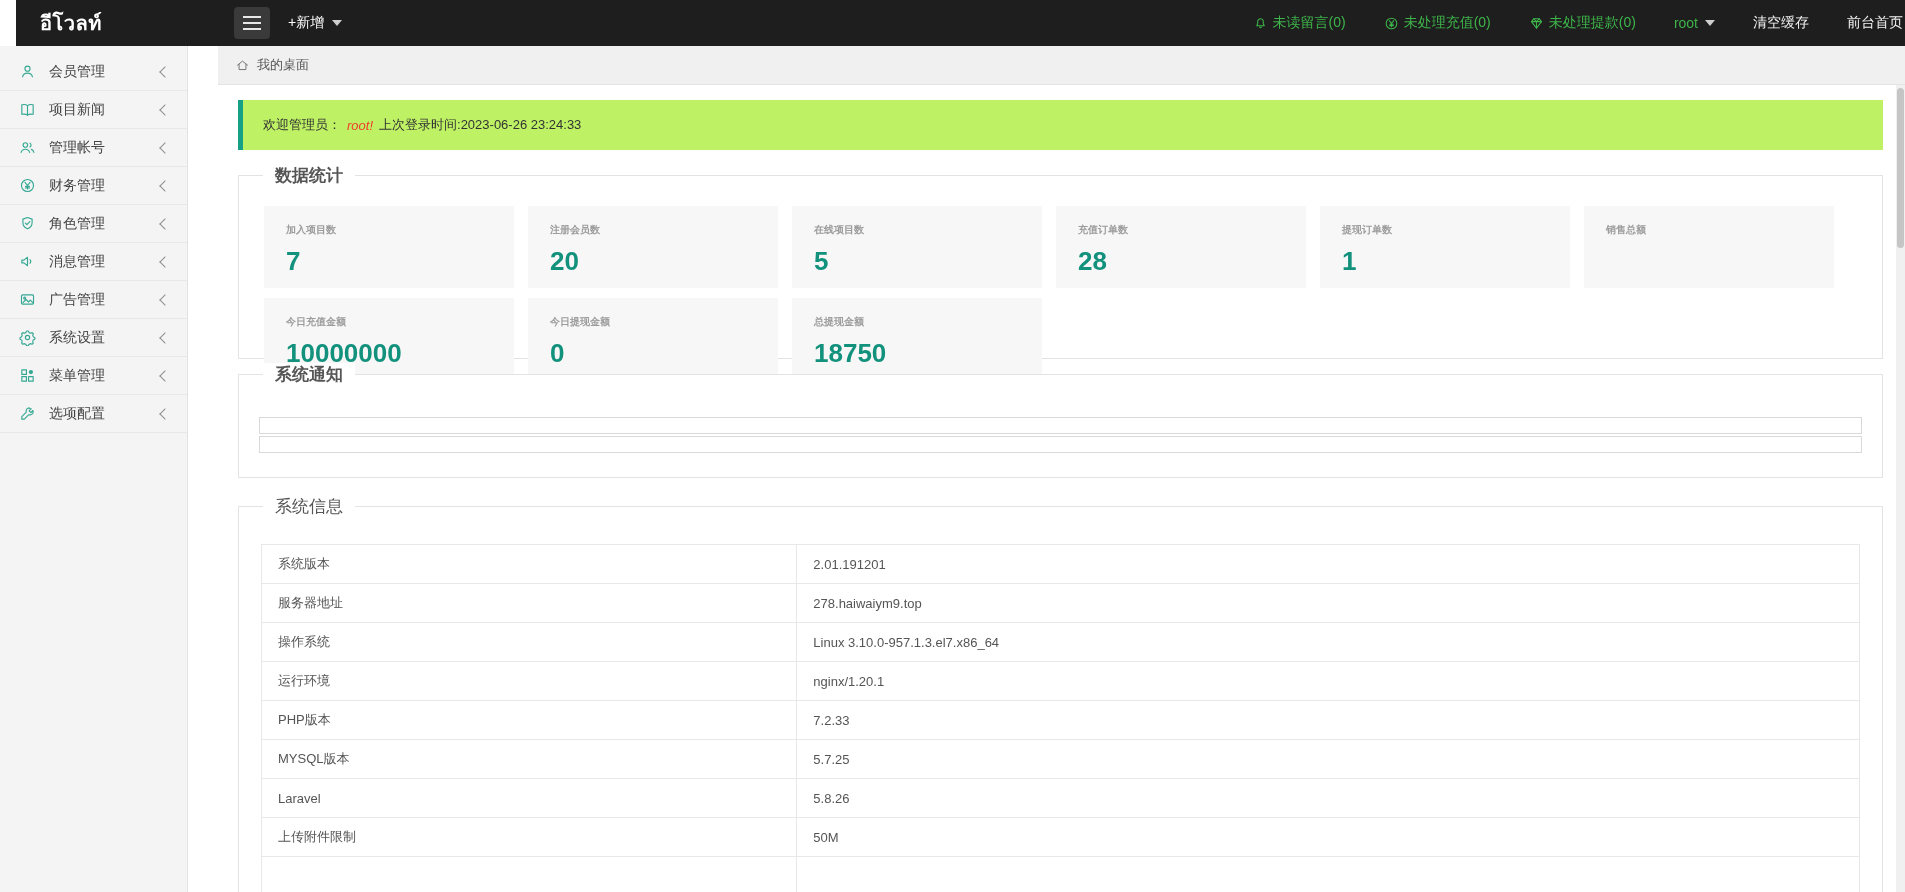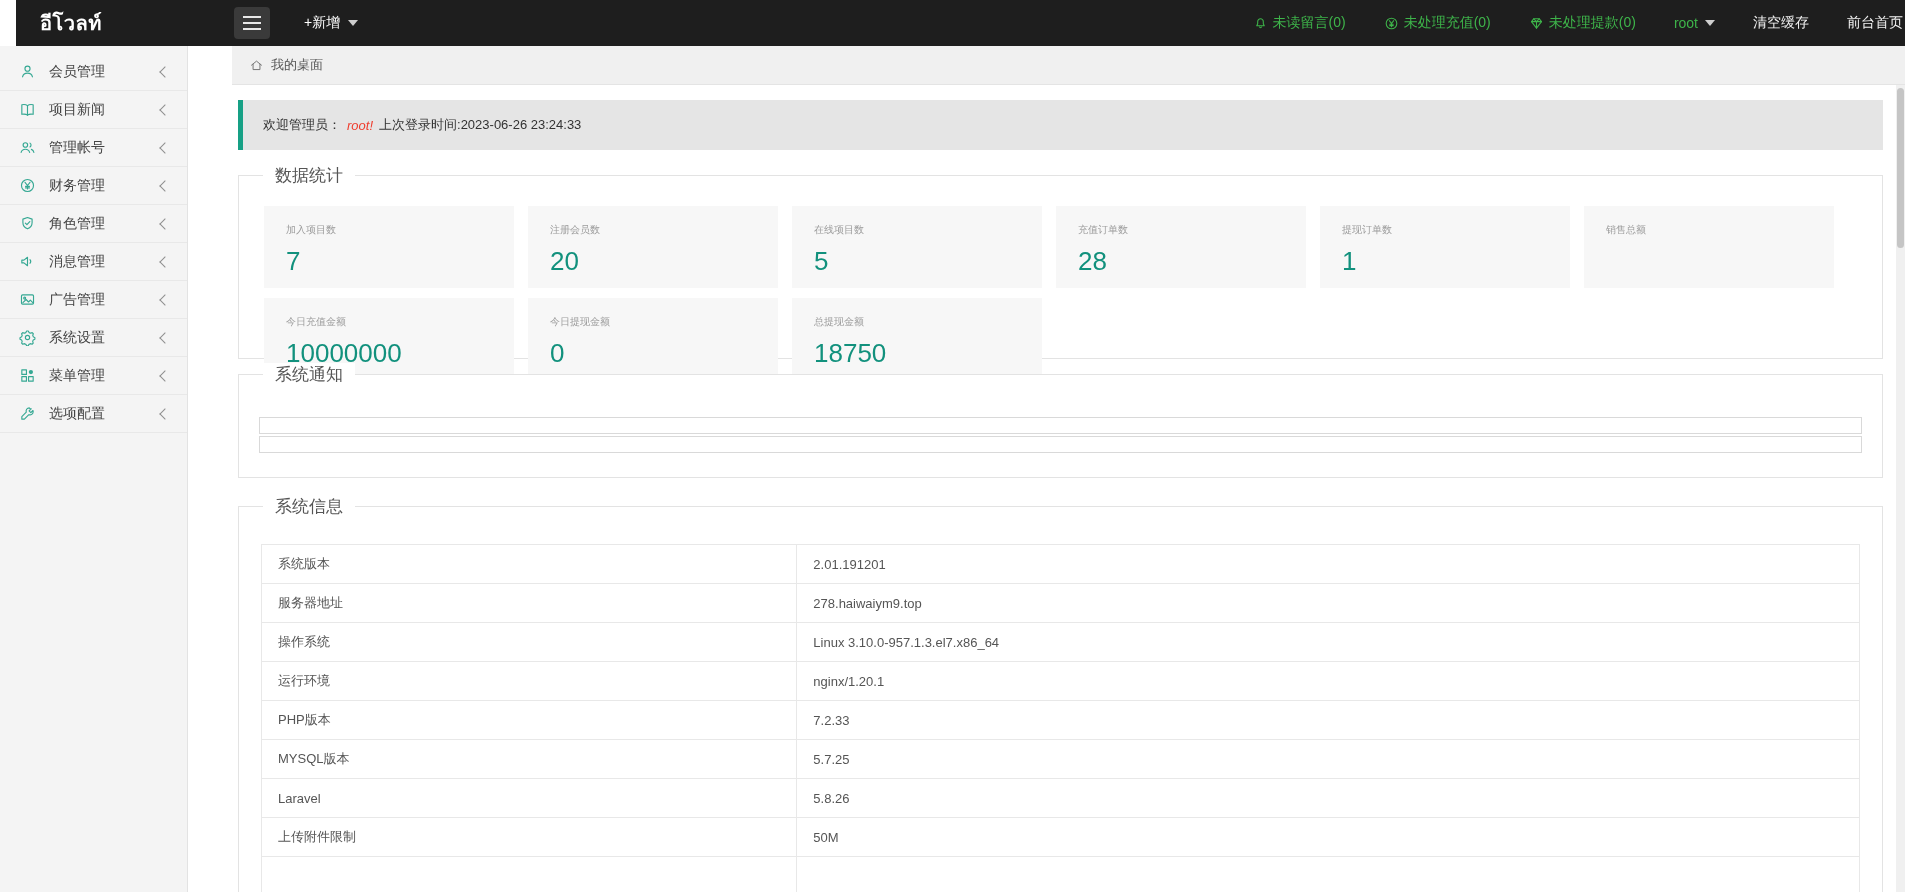--- a/index.html
+++ b/index.html
@@ -25,7 +25,7 @@
   }
   .hamburger i { display:block; width:18px; height:2px; background:#e8e8e8; }
   .add-new {
-    margin-left:34px; display:flex; align-items:center; gap:8px;
+    margin-left:18px; display:flex; align-items:center; gap:8px;
     font-size:14px; color:#fff; cursor:pointer;
   }
   .caret-down {

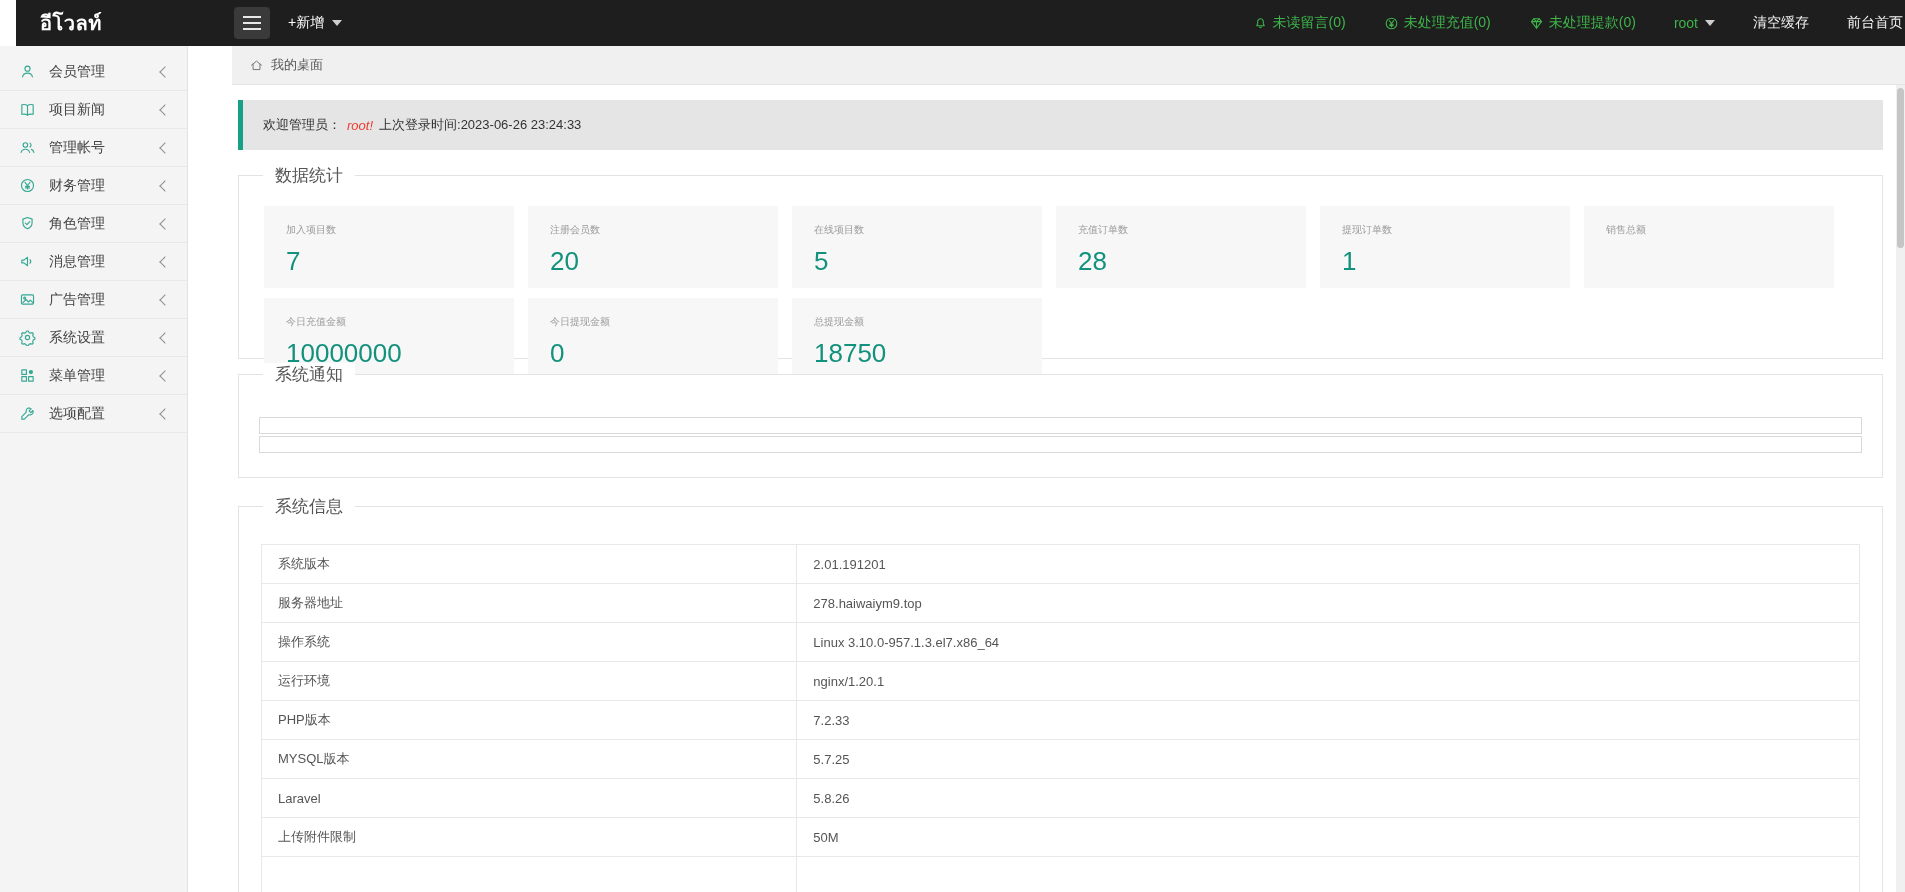--- a/index.html
+++ b/index.html
@@ -61,7 +61,7 @@
 
   
   .breadcrumb {
-    position:absolute; top:46px; left:232px; right:0; height:39px;
+    position:absolute; top:46px; left:218px; right:0; height:39px;
     background:#f0f0f0; border-bottom:1px solid #e4e4e4;
     display:flex; align-items:center; padding-left:17px;
     font-size:13px; color:#555;

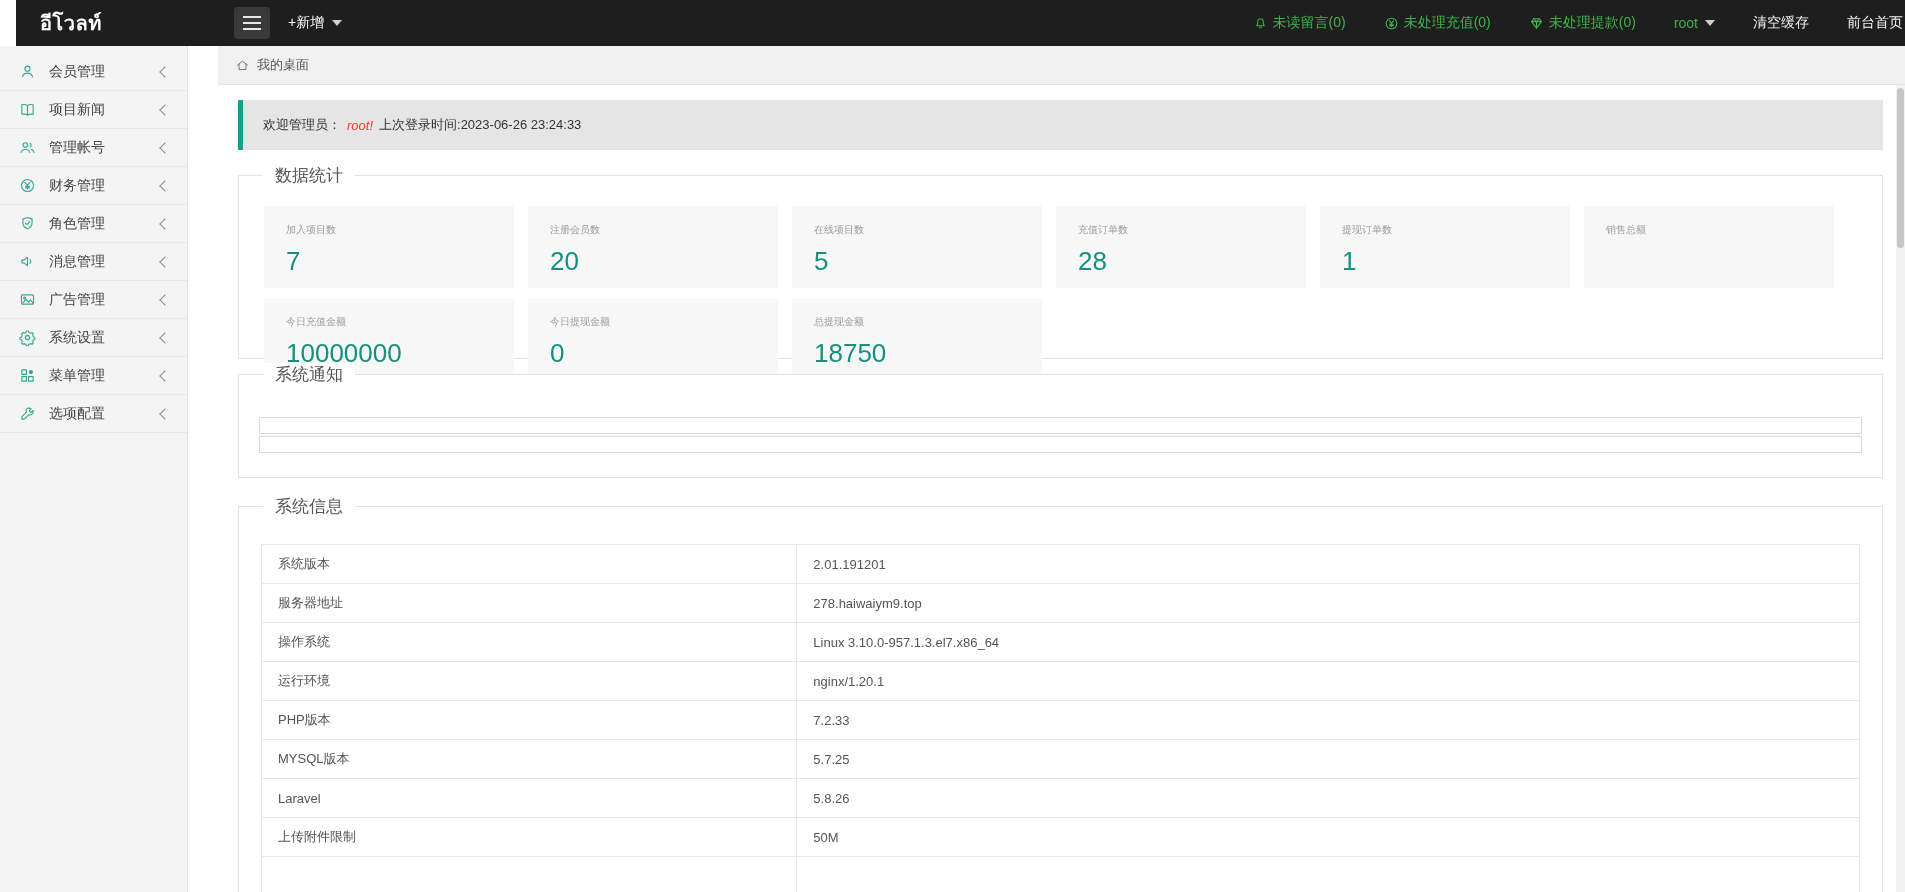--- a/index.html
+++ b/index.html
@@ -74,7 +74,7 @@
     background:#fff; overflow:hidden;
   }
   .banner {
-    margin:15px 22px 0 20px; height:50px; background:#e5e5e5;
+    margin:15px 22px 0 20px; height:50px; background:#bef264;
     border-left:5px solid #16a085; display:flex; align-items:center;
     padding-left:20px; font-size:13px; color:#333;
   }

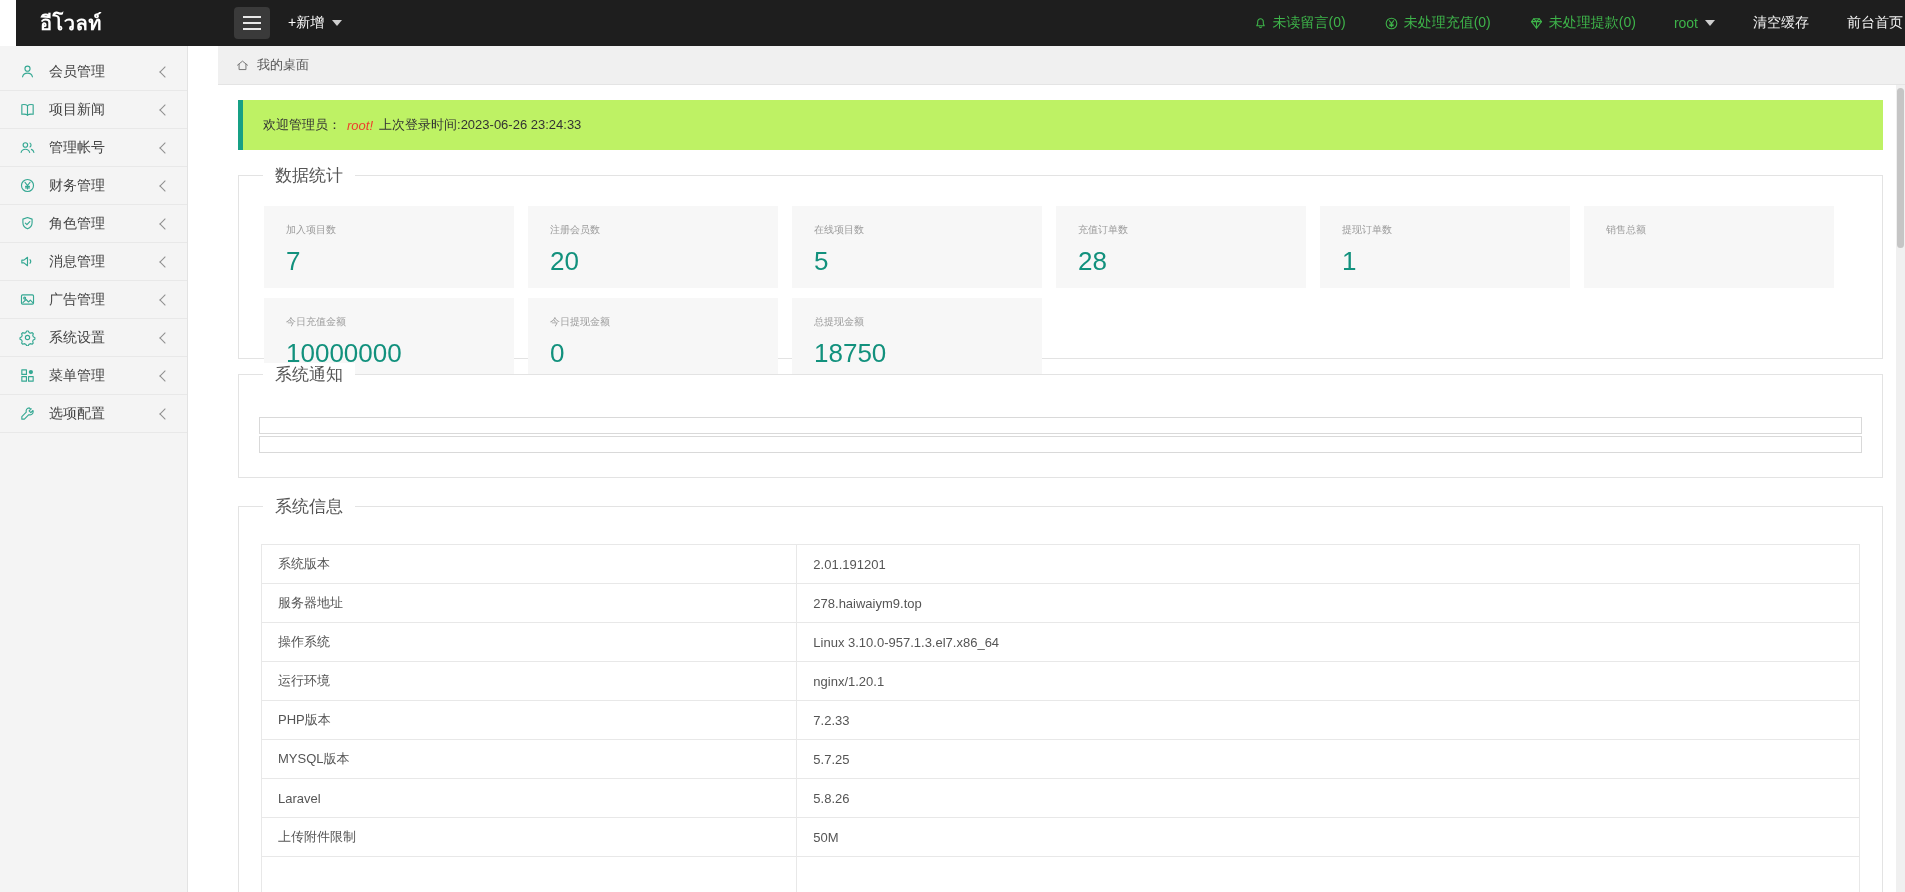--- a/index.html
+++ b/index.html
@@ -88,7 +88,7 @@
     position:absolute; top:-12px; left:24px; background:#fff;
     padding:0 12px; font-size:17px; color:#555;
   }
-  .panel-stats { margin-top:25px; height:184px; }
+  .panel-stats { margin-top:25px; height:184px;font-weight:bold; }
   .cards { display:flex; gap:14px; padding:30px 0 0 25px; }
   .cards.second { padding-top:10px; }
   .stat-card {

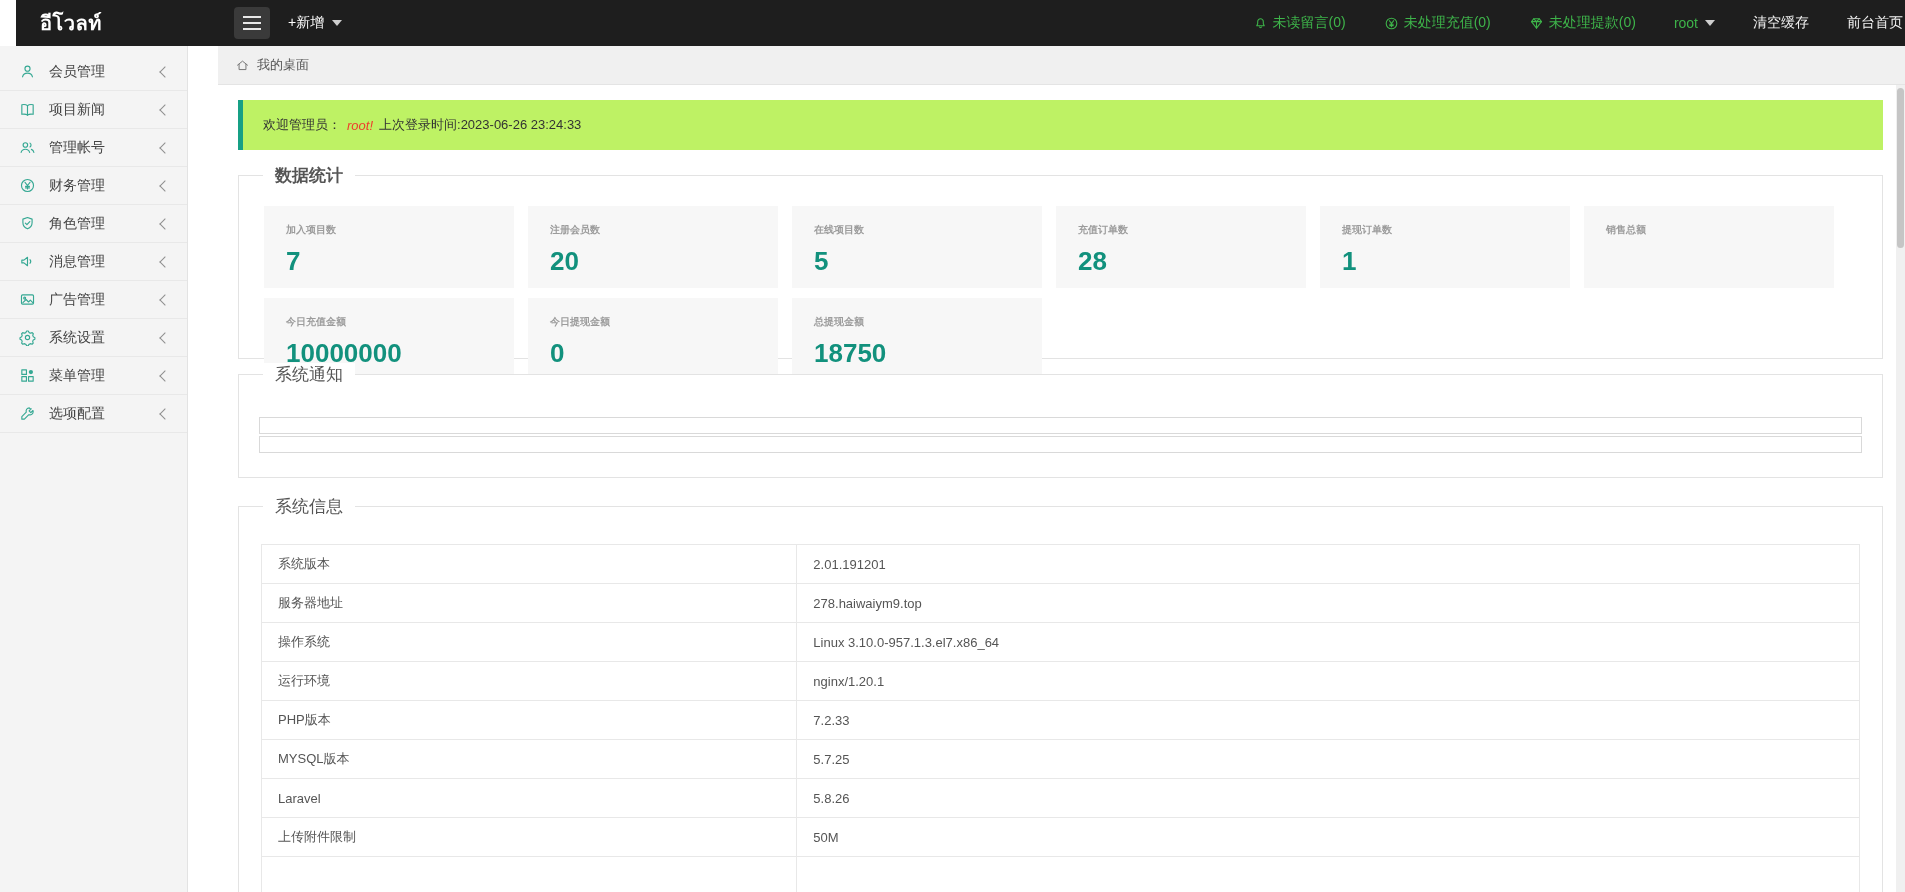--- a/index.html
+++ b/index.html
@@ -98,7 +98,7 @@
   .stat-label { font-size:10px; color:#9c9c9c; }
   .stat-value { font-size:26px; color:#12917d; margin-top:9px; }
 
-  .panel-notice { margin-top:15px; height:104px; }
+  .panel-notice { margin-top:15px; height:104px;font-weight:bold; }
   .notice-body { padding:42px 20px 0; }
   .notice-row {
     height:17px; border:1px solid #d9d9d9; background:#fff;

